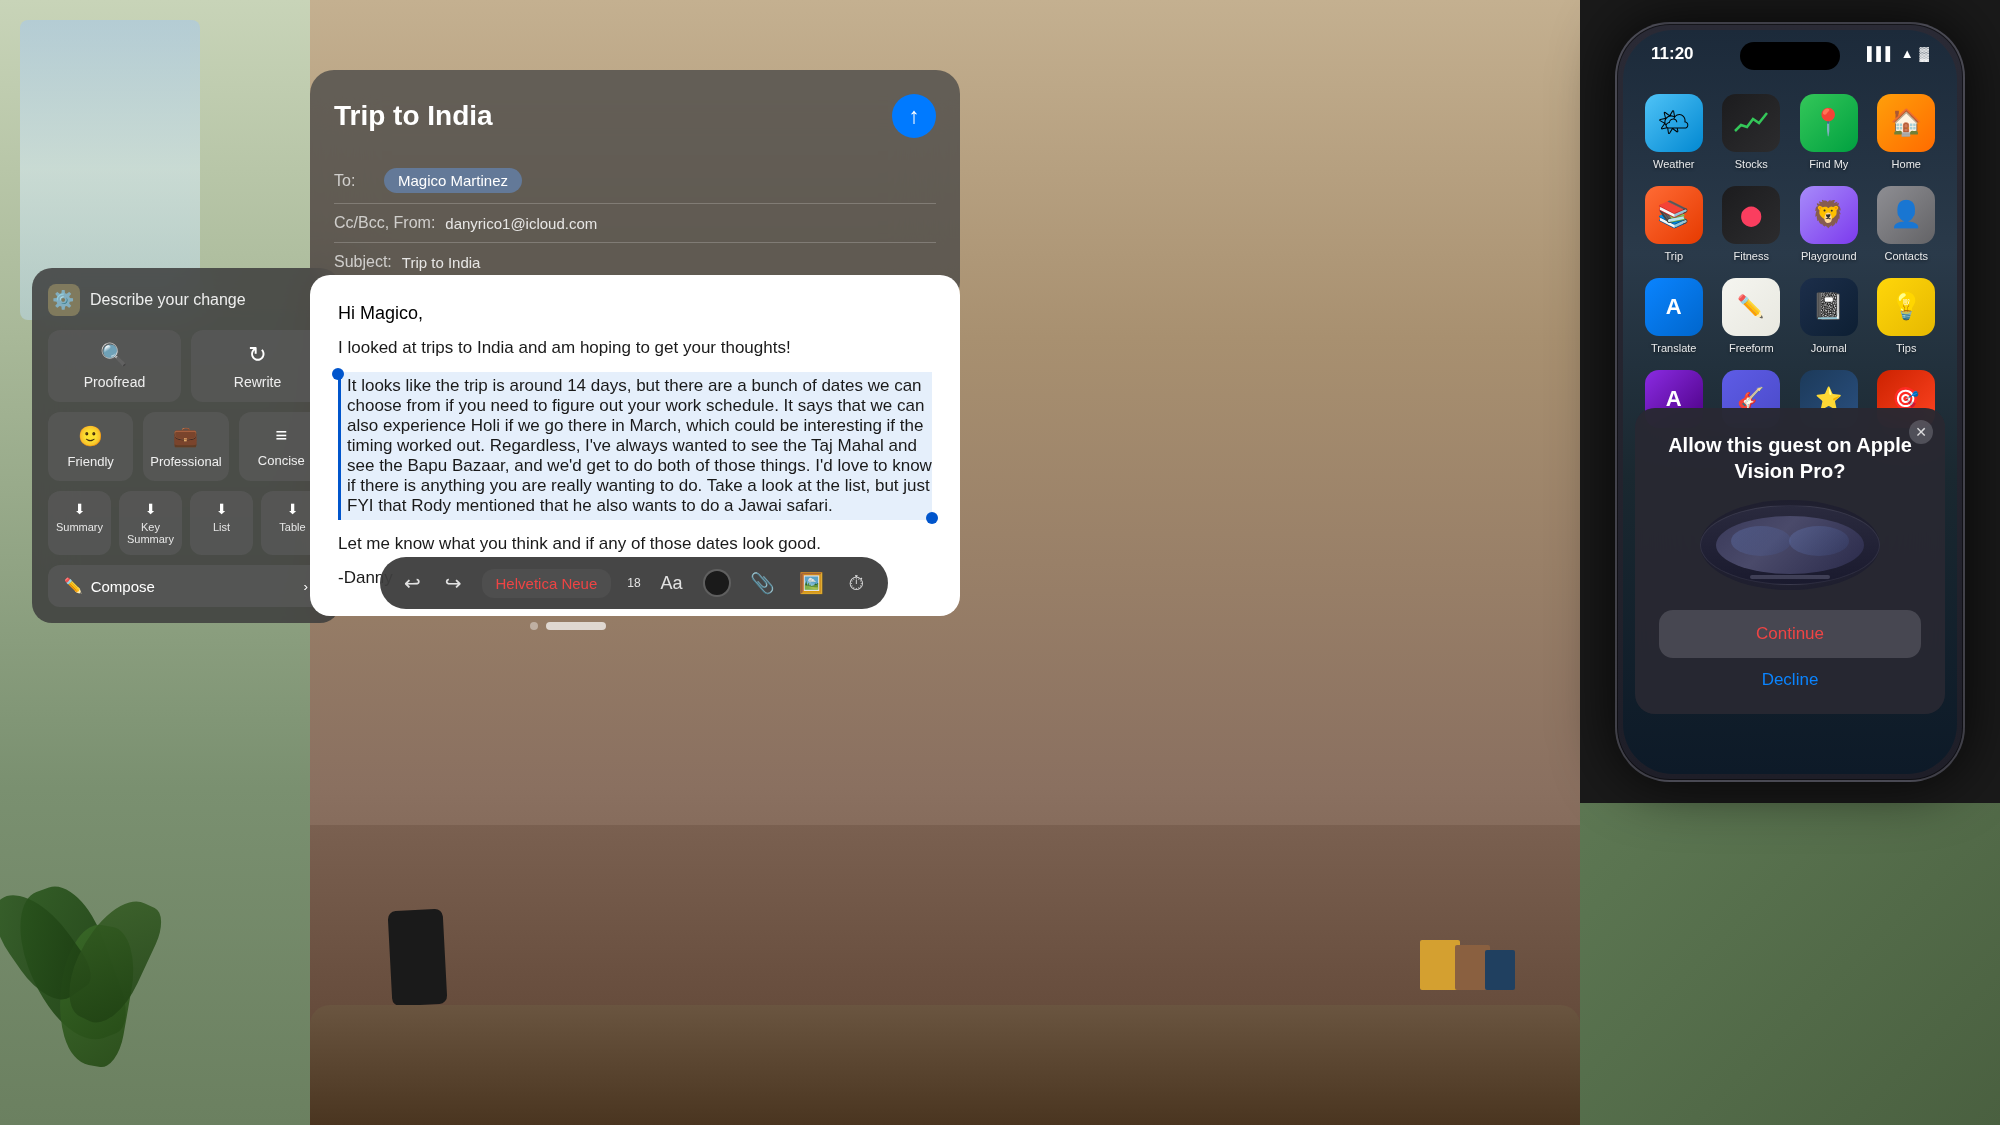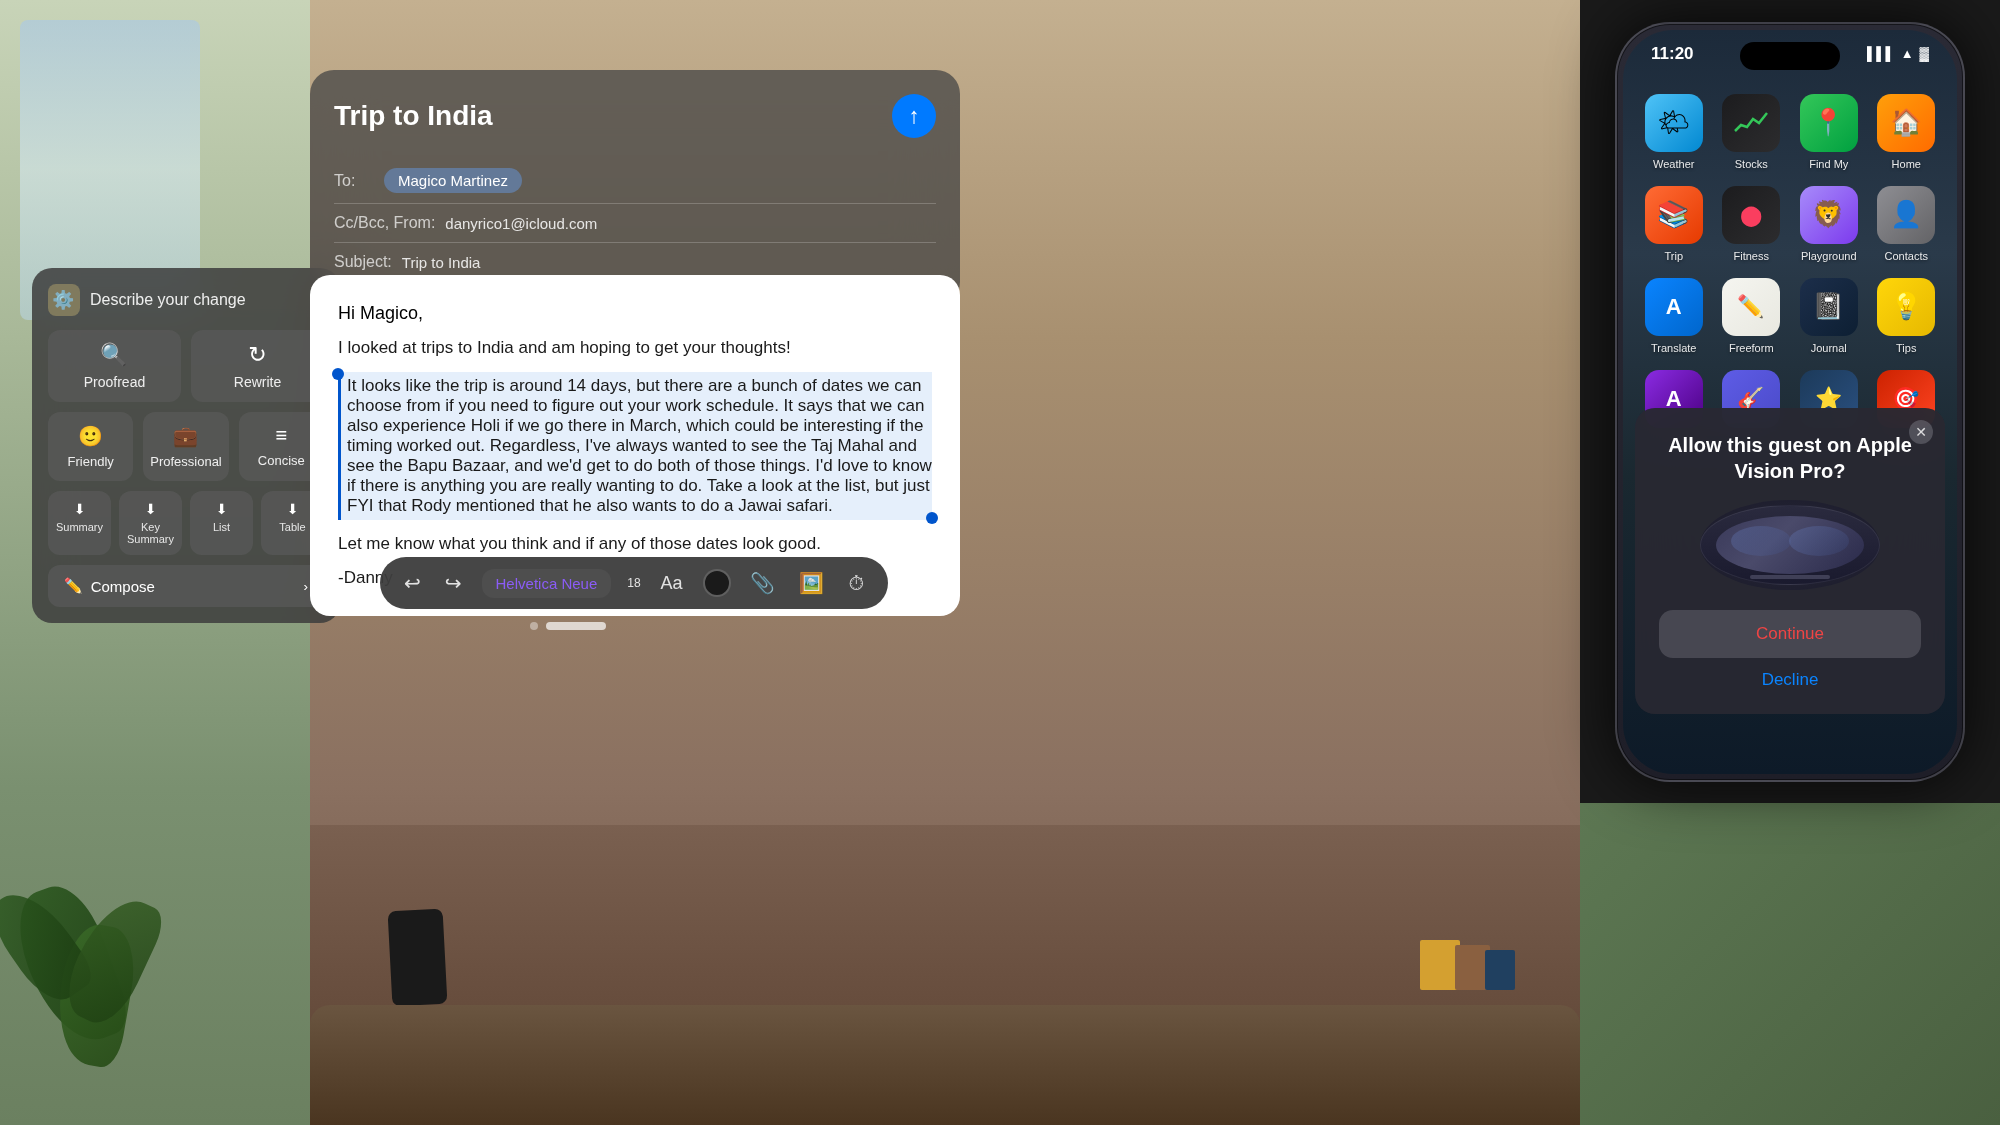--- a/index.html
+++ b/index.html
@@ -321,7 +321,7 @@
       background: rgba(80,80,80,0.8);
       border-radius: 12px;
       padding: 6px 14px;
-      color: #8b5cf6;
+      color: #ef4444;
       font-size: 15px;
       display: flex;
       align-items: center;

